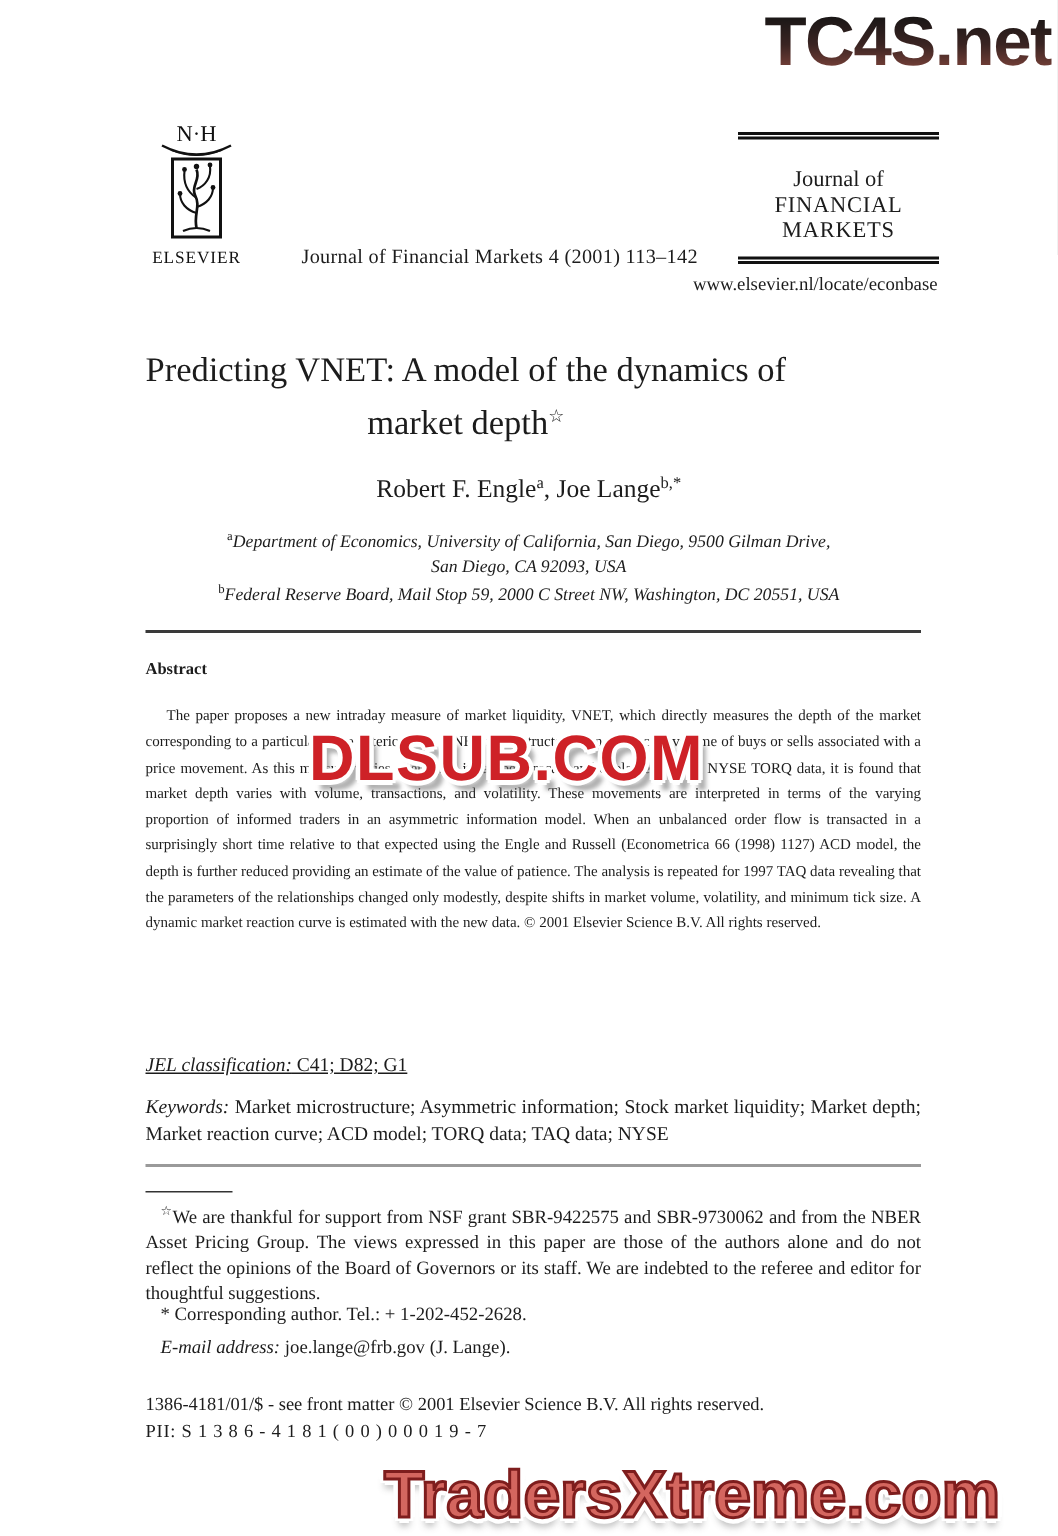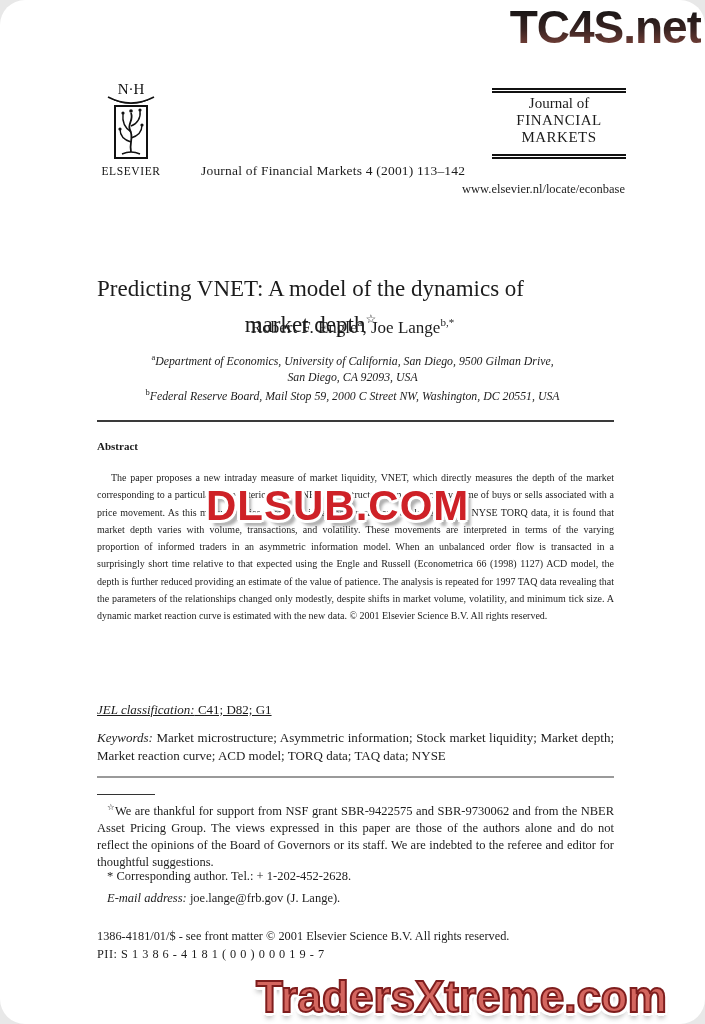--- a/index.html
+++ b/index.html
@@ -8,7 +8,6 @@
     background:#ffffff; overflow:hidden;
     font-family:"Liberation Serif","DejaVu Serif",serif;
     color:#1c1c1c;
-    border-radius:25px;
   }
   .abs{position:absolute;}
 

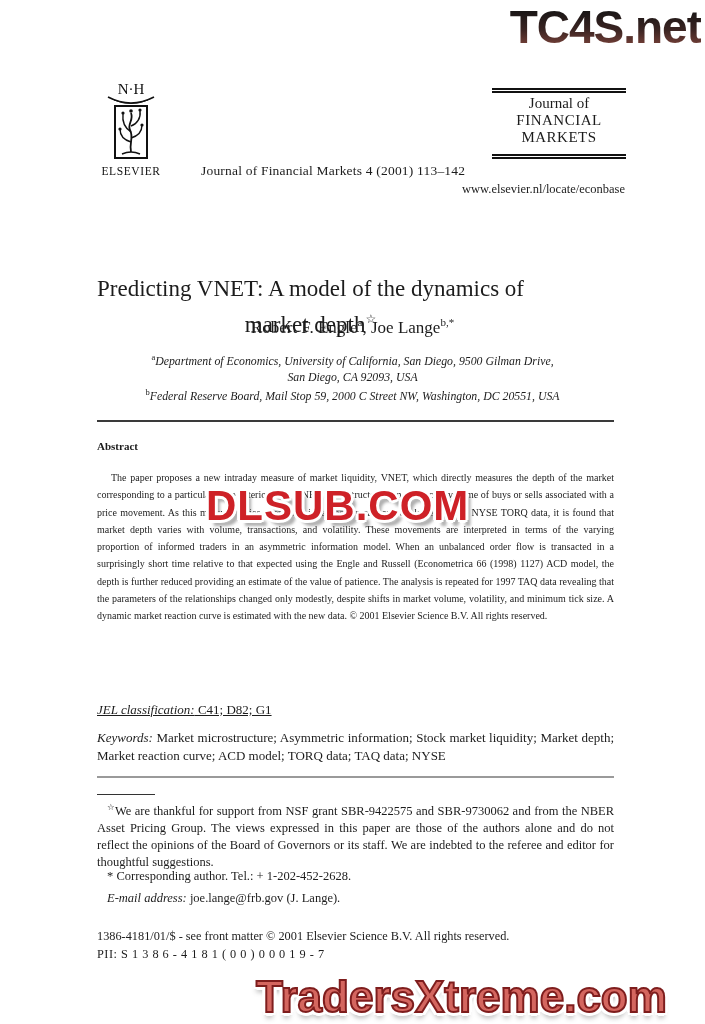--- a/index.html
+++ b/index.html
@@ -49,7 +49,7 @@
   .jbox{
     left:492px; top:88px; width:134px;
     border-top:5px double #111; border-bottom:5px double #111;
-    text-align:center; padding:2px 0 8px 0;
+    text-align:center; padding:19px 0 8px 0;
   }
   .jbox .l1{font-size:15px;}
   .jbox .l2,.jbox .l3{font-size:15px; letter-spacing:.5px;}

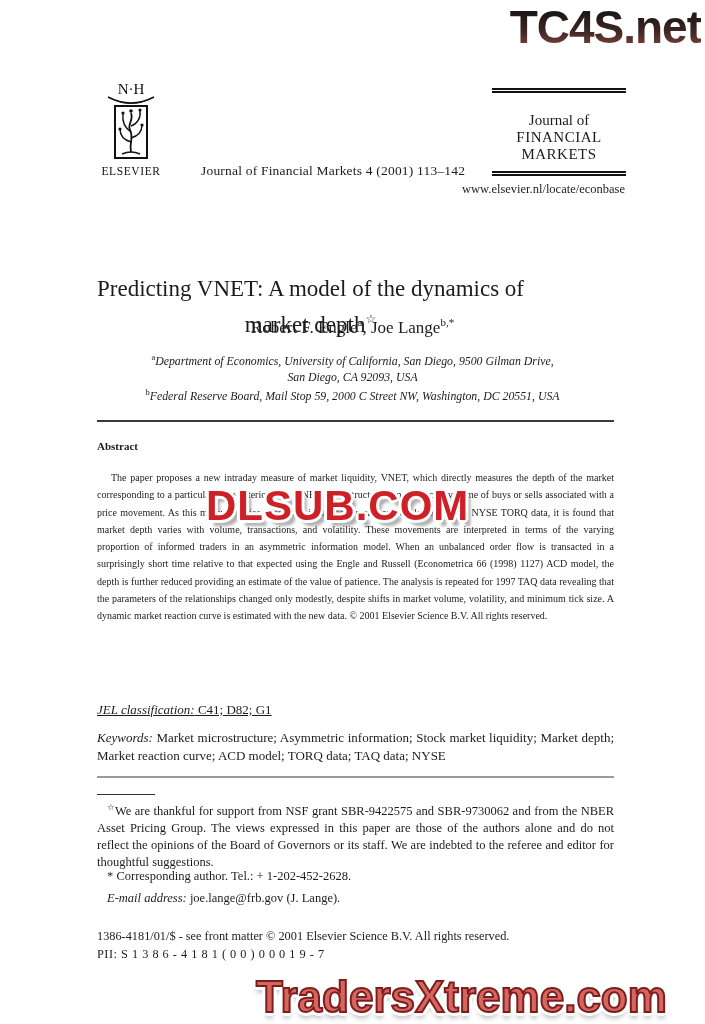--- a/index.html
+++ b/index.html
@@ -56,7 +56,7 @@
   .website{right:80px; top:182px; font-size:12.5px;}
 
   
-  .title{left:0; width:621px; top:231px; text-align:center; font-size:23px; line-height:31px;margin-top:42px;}
+  .title{left:0; width:621px; top:231px; text-align:center; font-size:23px; line-height:31px;}
   .title sup{font-size:12px;}
   .authors{left:0; width:705px; top:316px; text-align:center; font-size:17px;}
   .authors sup{font-size:11px;}

